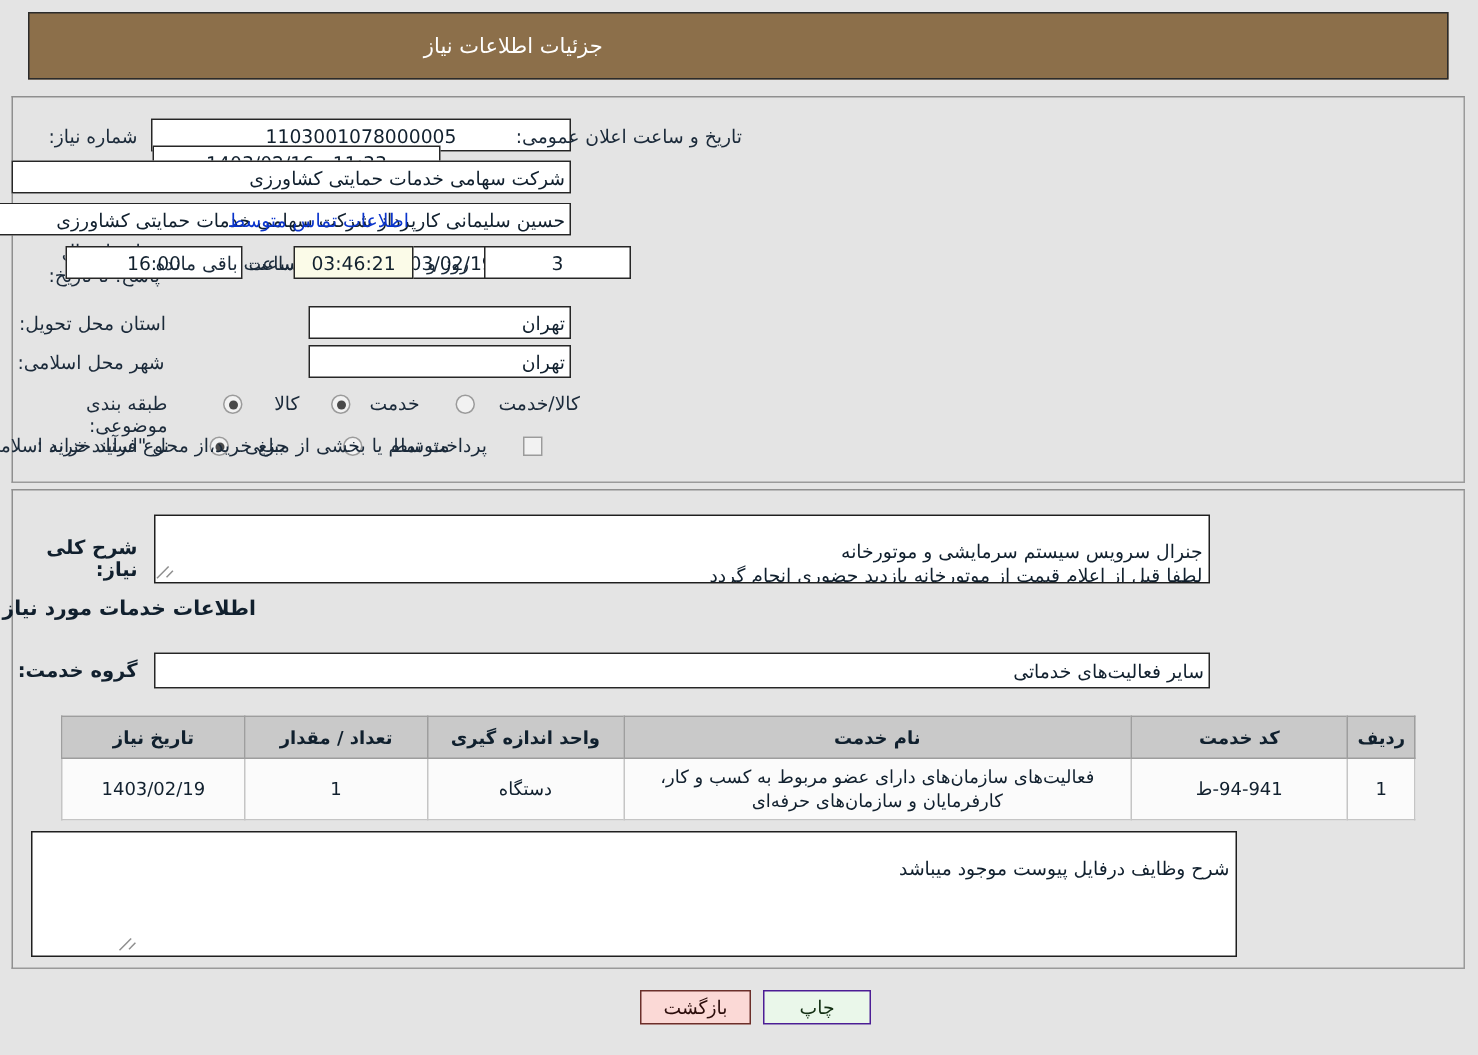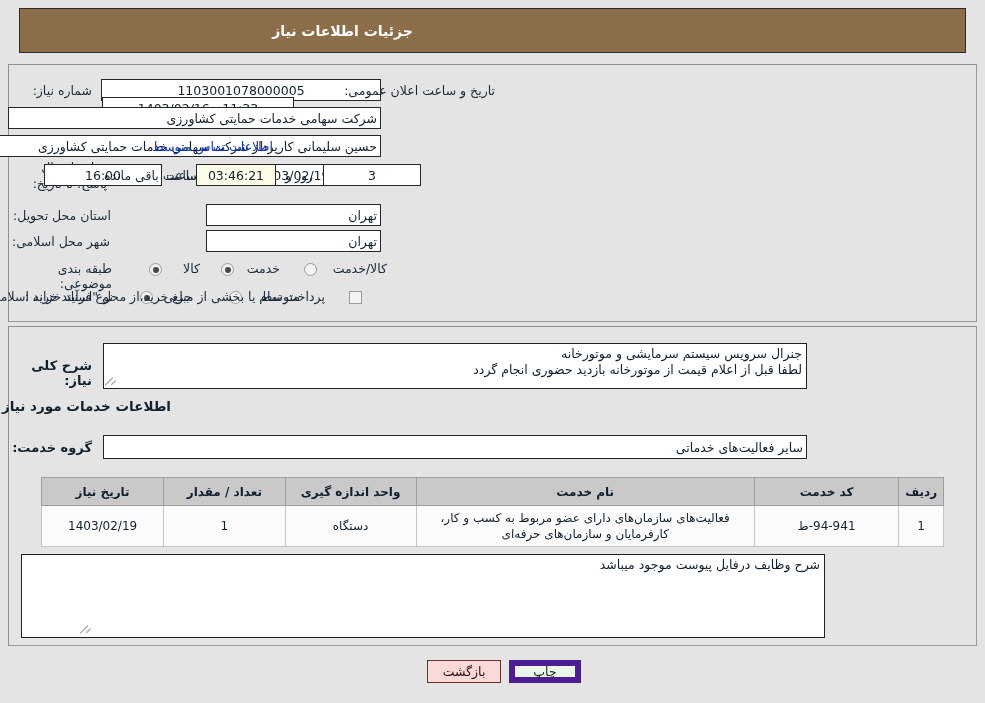--- a/index.html
+++ b/index.html
@@ -92,7 +92,6 @@
     text-align: center;
     padding-right: 300px;
     box-sizing: border-box;
-    font-weight: bold;
   }
 
   

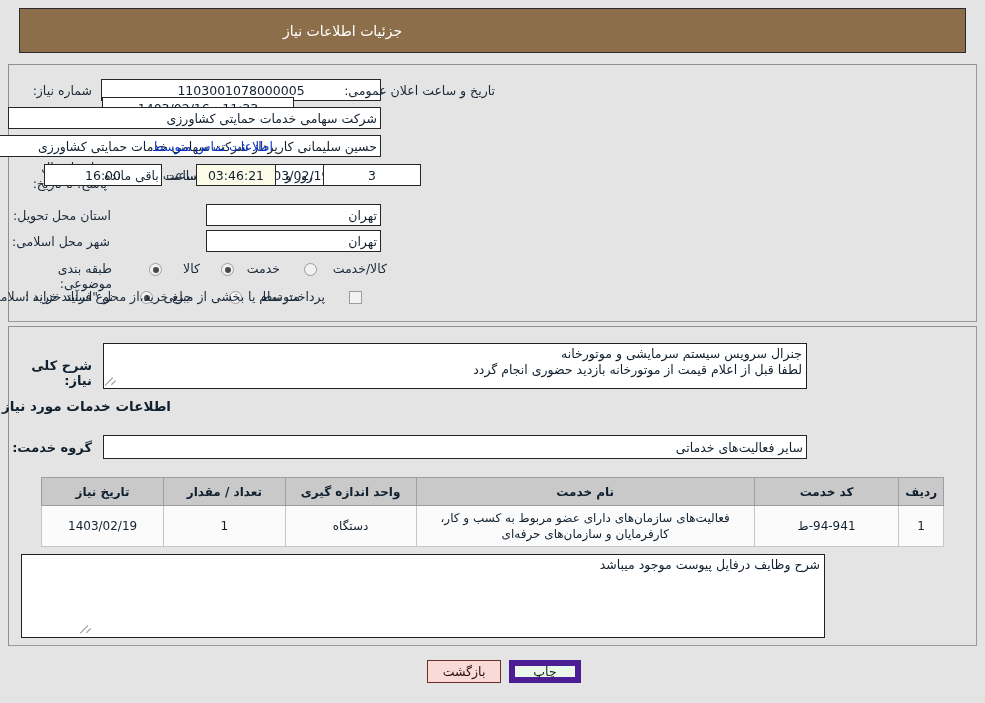--- a/index.html
+++ b/index.html
@@ -187,7 +187,7 @@
     box-sizing: border-box;
     font-size: 12.5px;
     color: #11202e;
-    padding: 2px 4px 0 4px;
+    padding: 16px 4px 0 4px;
     line-height: 16px;
     overflow: hidden;
     text-align: right;

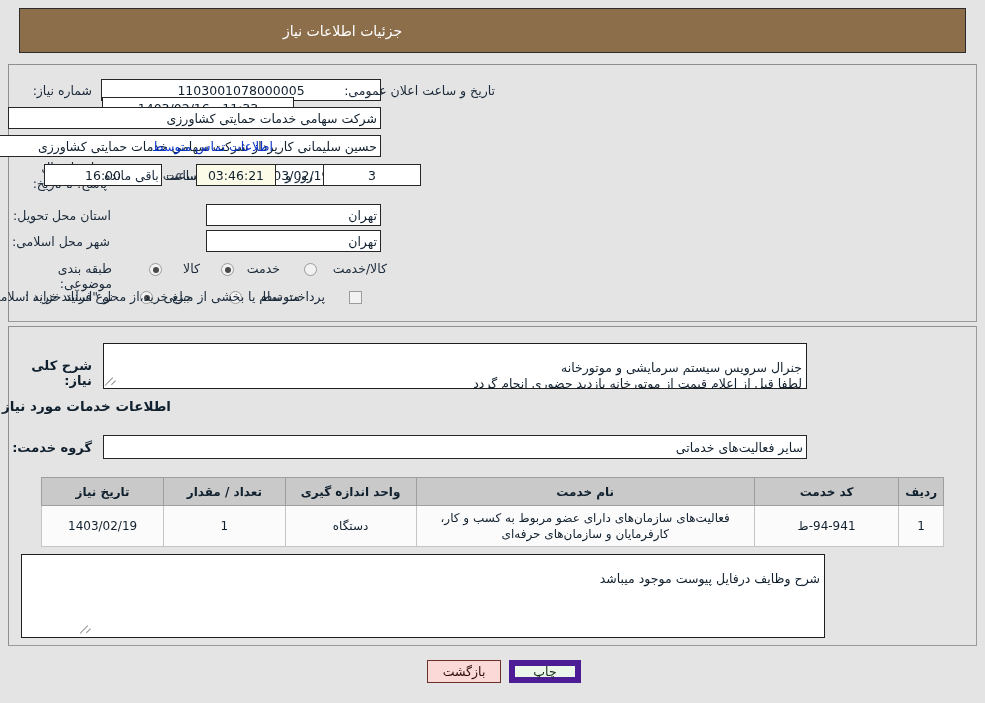--- a/index.html
+++ b/index.html
@@ -250,7 +250,7 @@
   }
   .btn-print {
     background: #eaf7ea;
-    border: 6px solid #4c1d95;
+    border: 1px solid #4c1d95;
     color: #143014;
   }
   .btn-back {

